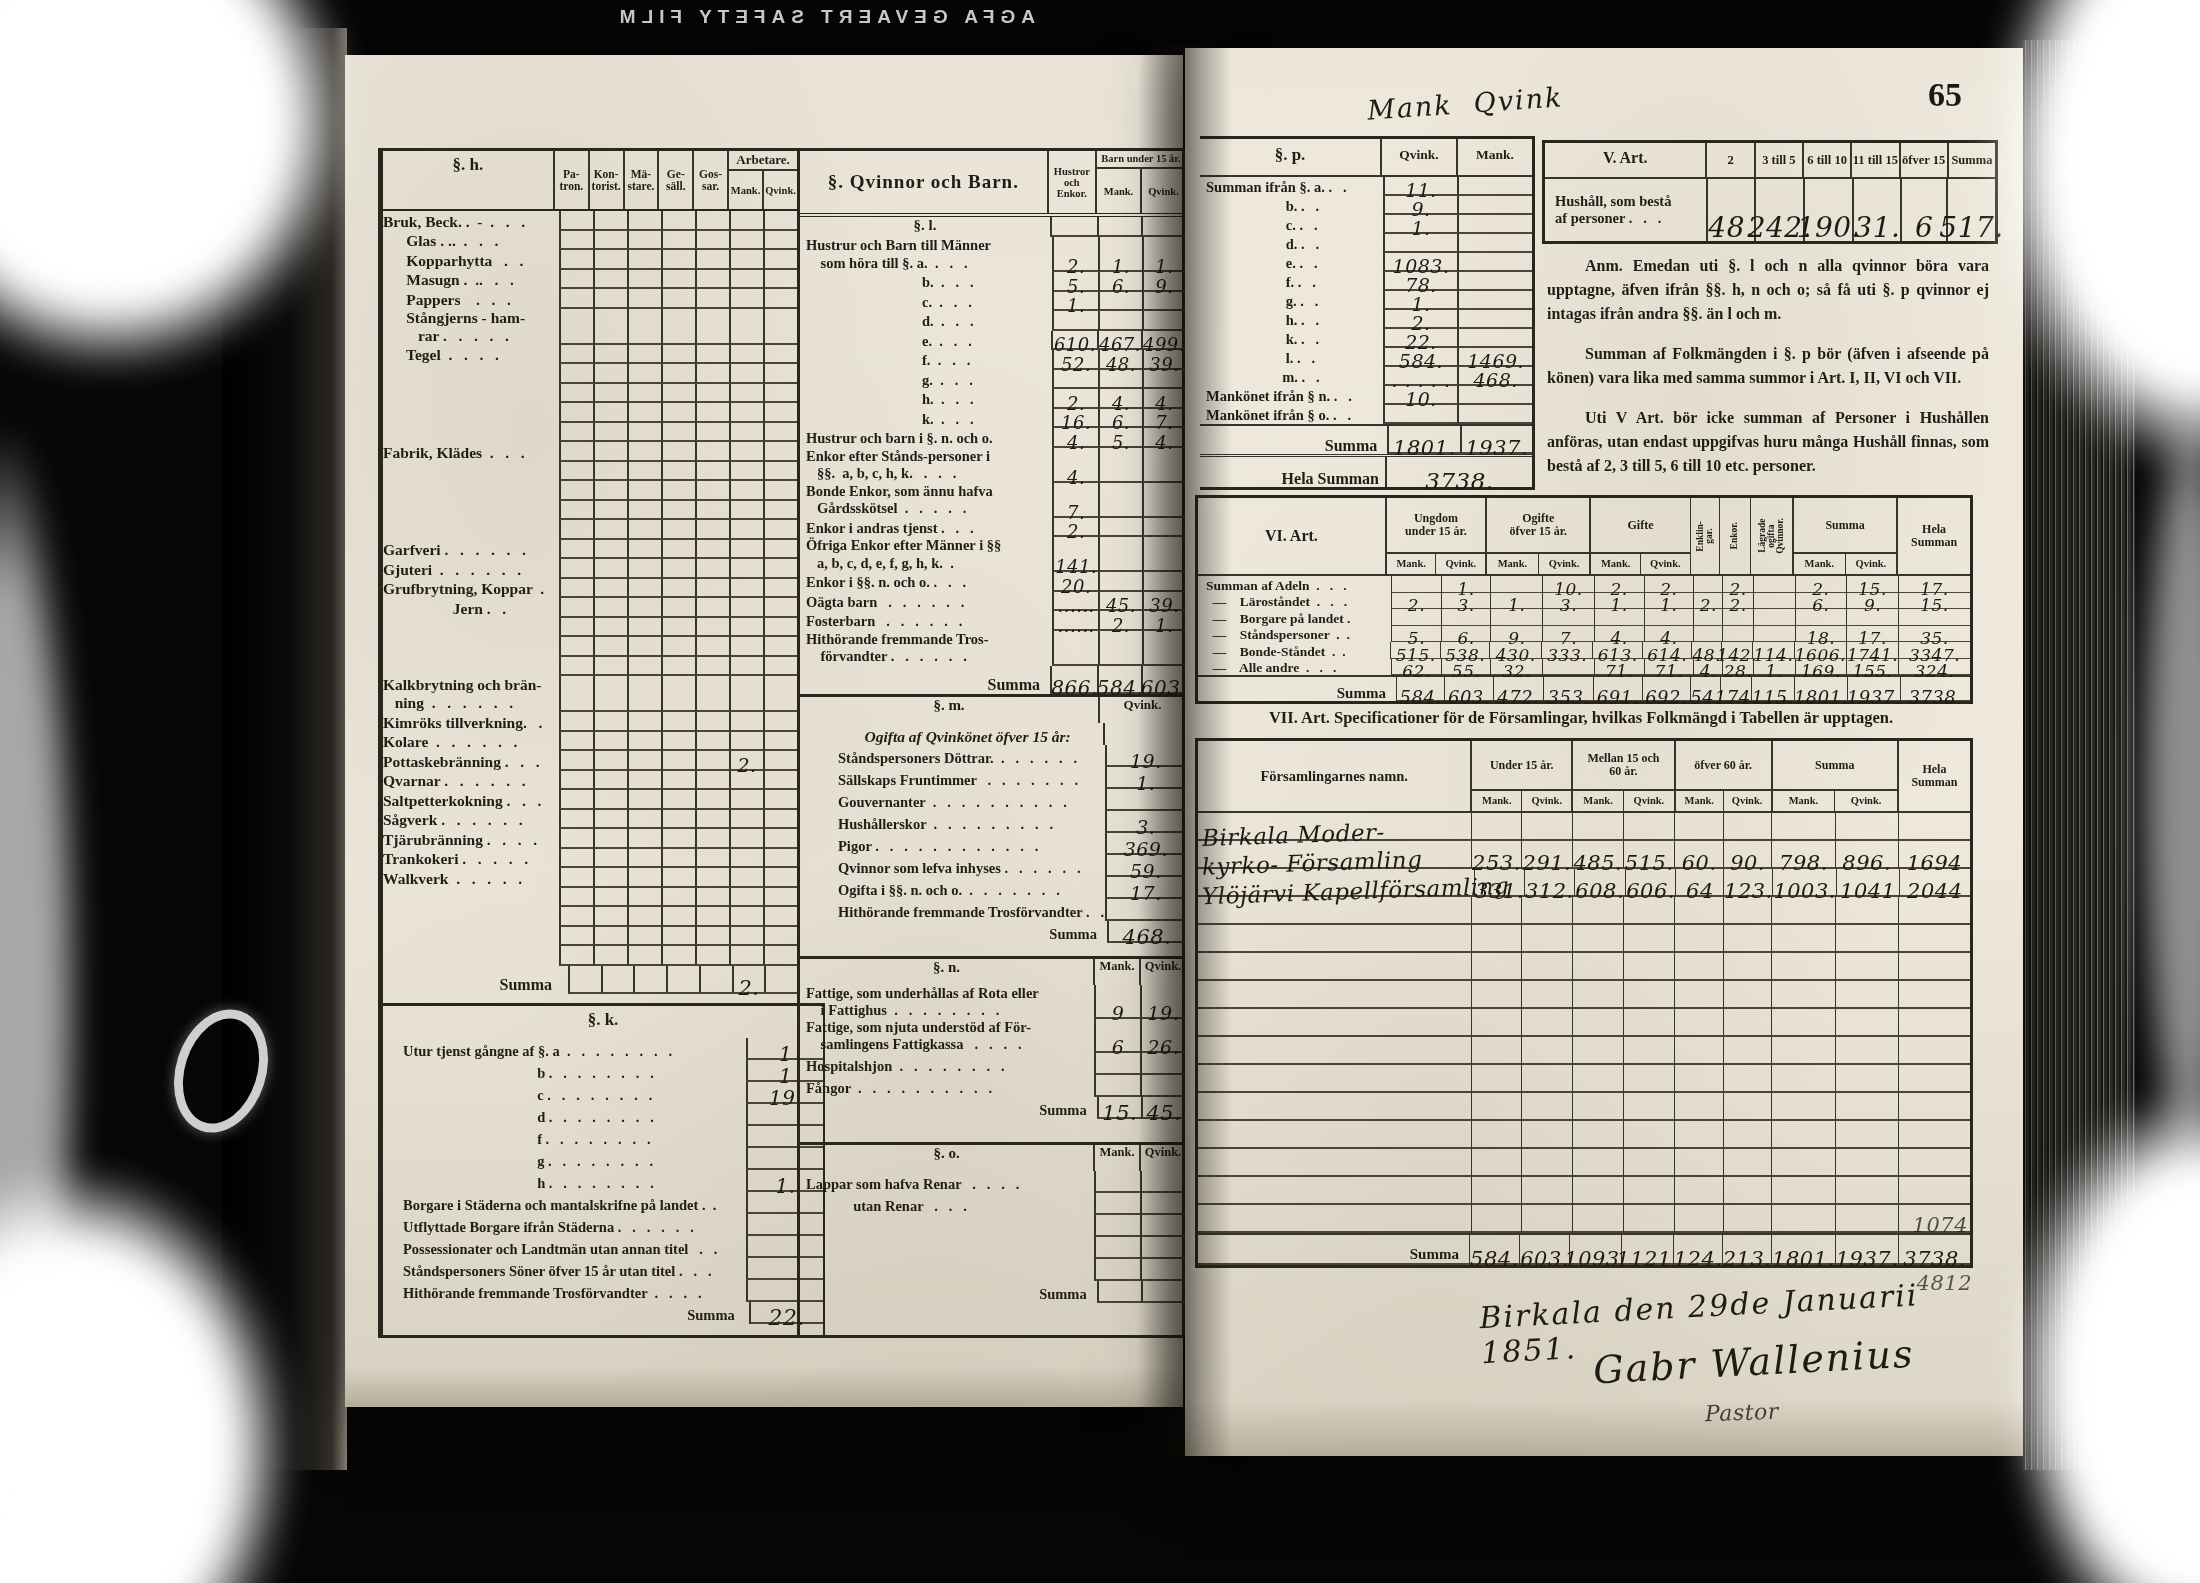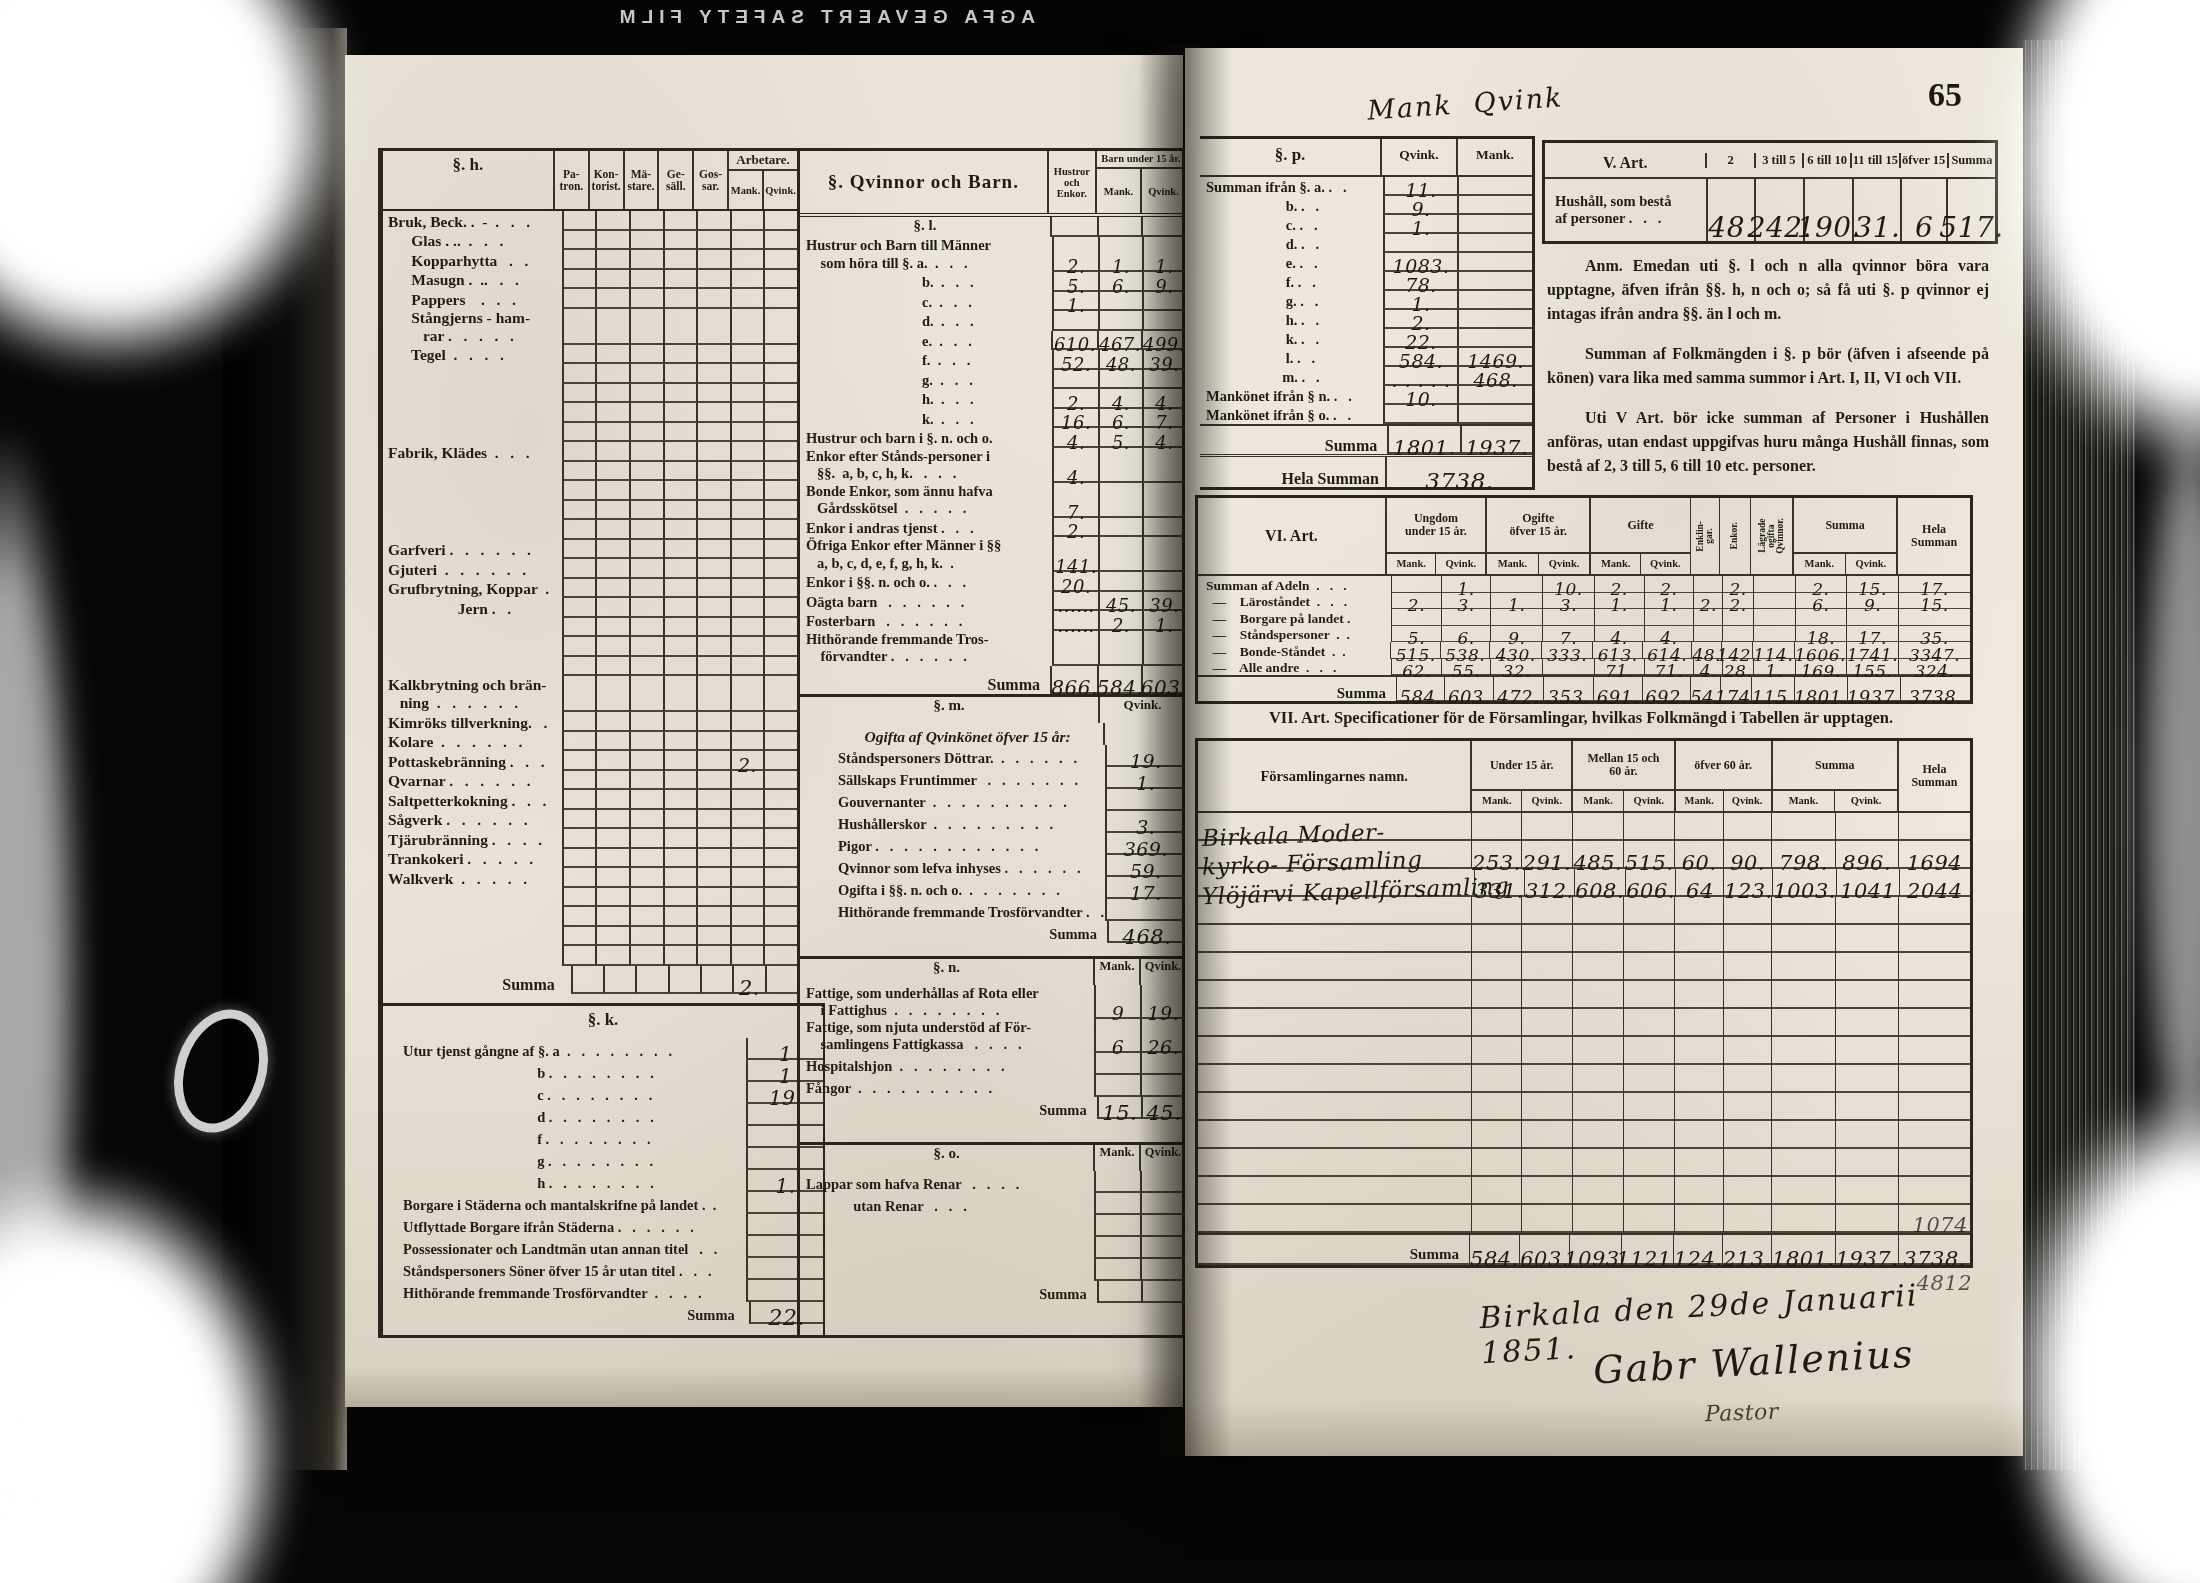--- a/index.html
+++ b/index.html
@@ -119,7 +119,7 @@
   .sp-hela .vwide{width:151px;border-left:2.5px solid #39342b;align-self:stretch;display:flex;align-items:flex-end;justify-content:center;}
   .sp-hela .hw{font-size:23px;line-height:12px;}
   .vart{position:absolute;left:357px;top:92px;width:450px;border:3px solid #2b261d;}
-  .vart-head{height:34px;border-bottom:2px solid #39342b;align-items:center;}
+  .vart-head{height:34px;border-bottom:2px solid #39342b;}
   .vart-lbl{width:163px;text-align:center;font-size:16px;padding-top:6px;}
   .vart .vc{width:47px;border-left:2px solid #39342b;text-align:center;font-size:12.5px;display:flex;align-items:center;justify-content:center;}
   .vart-val{height:62px;}

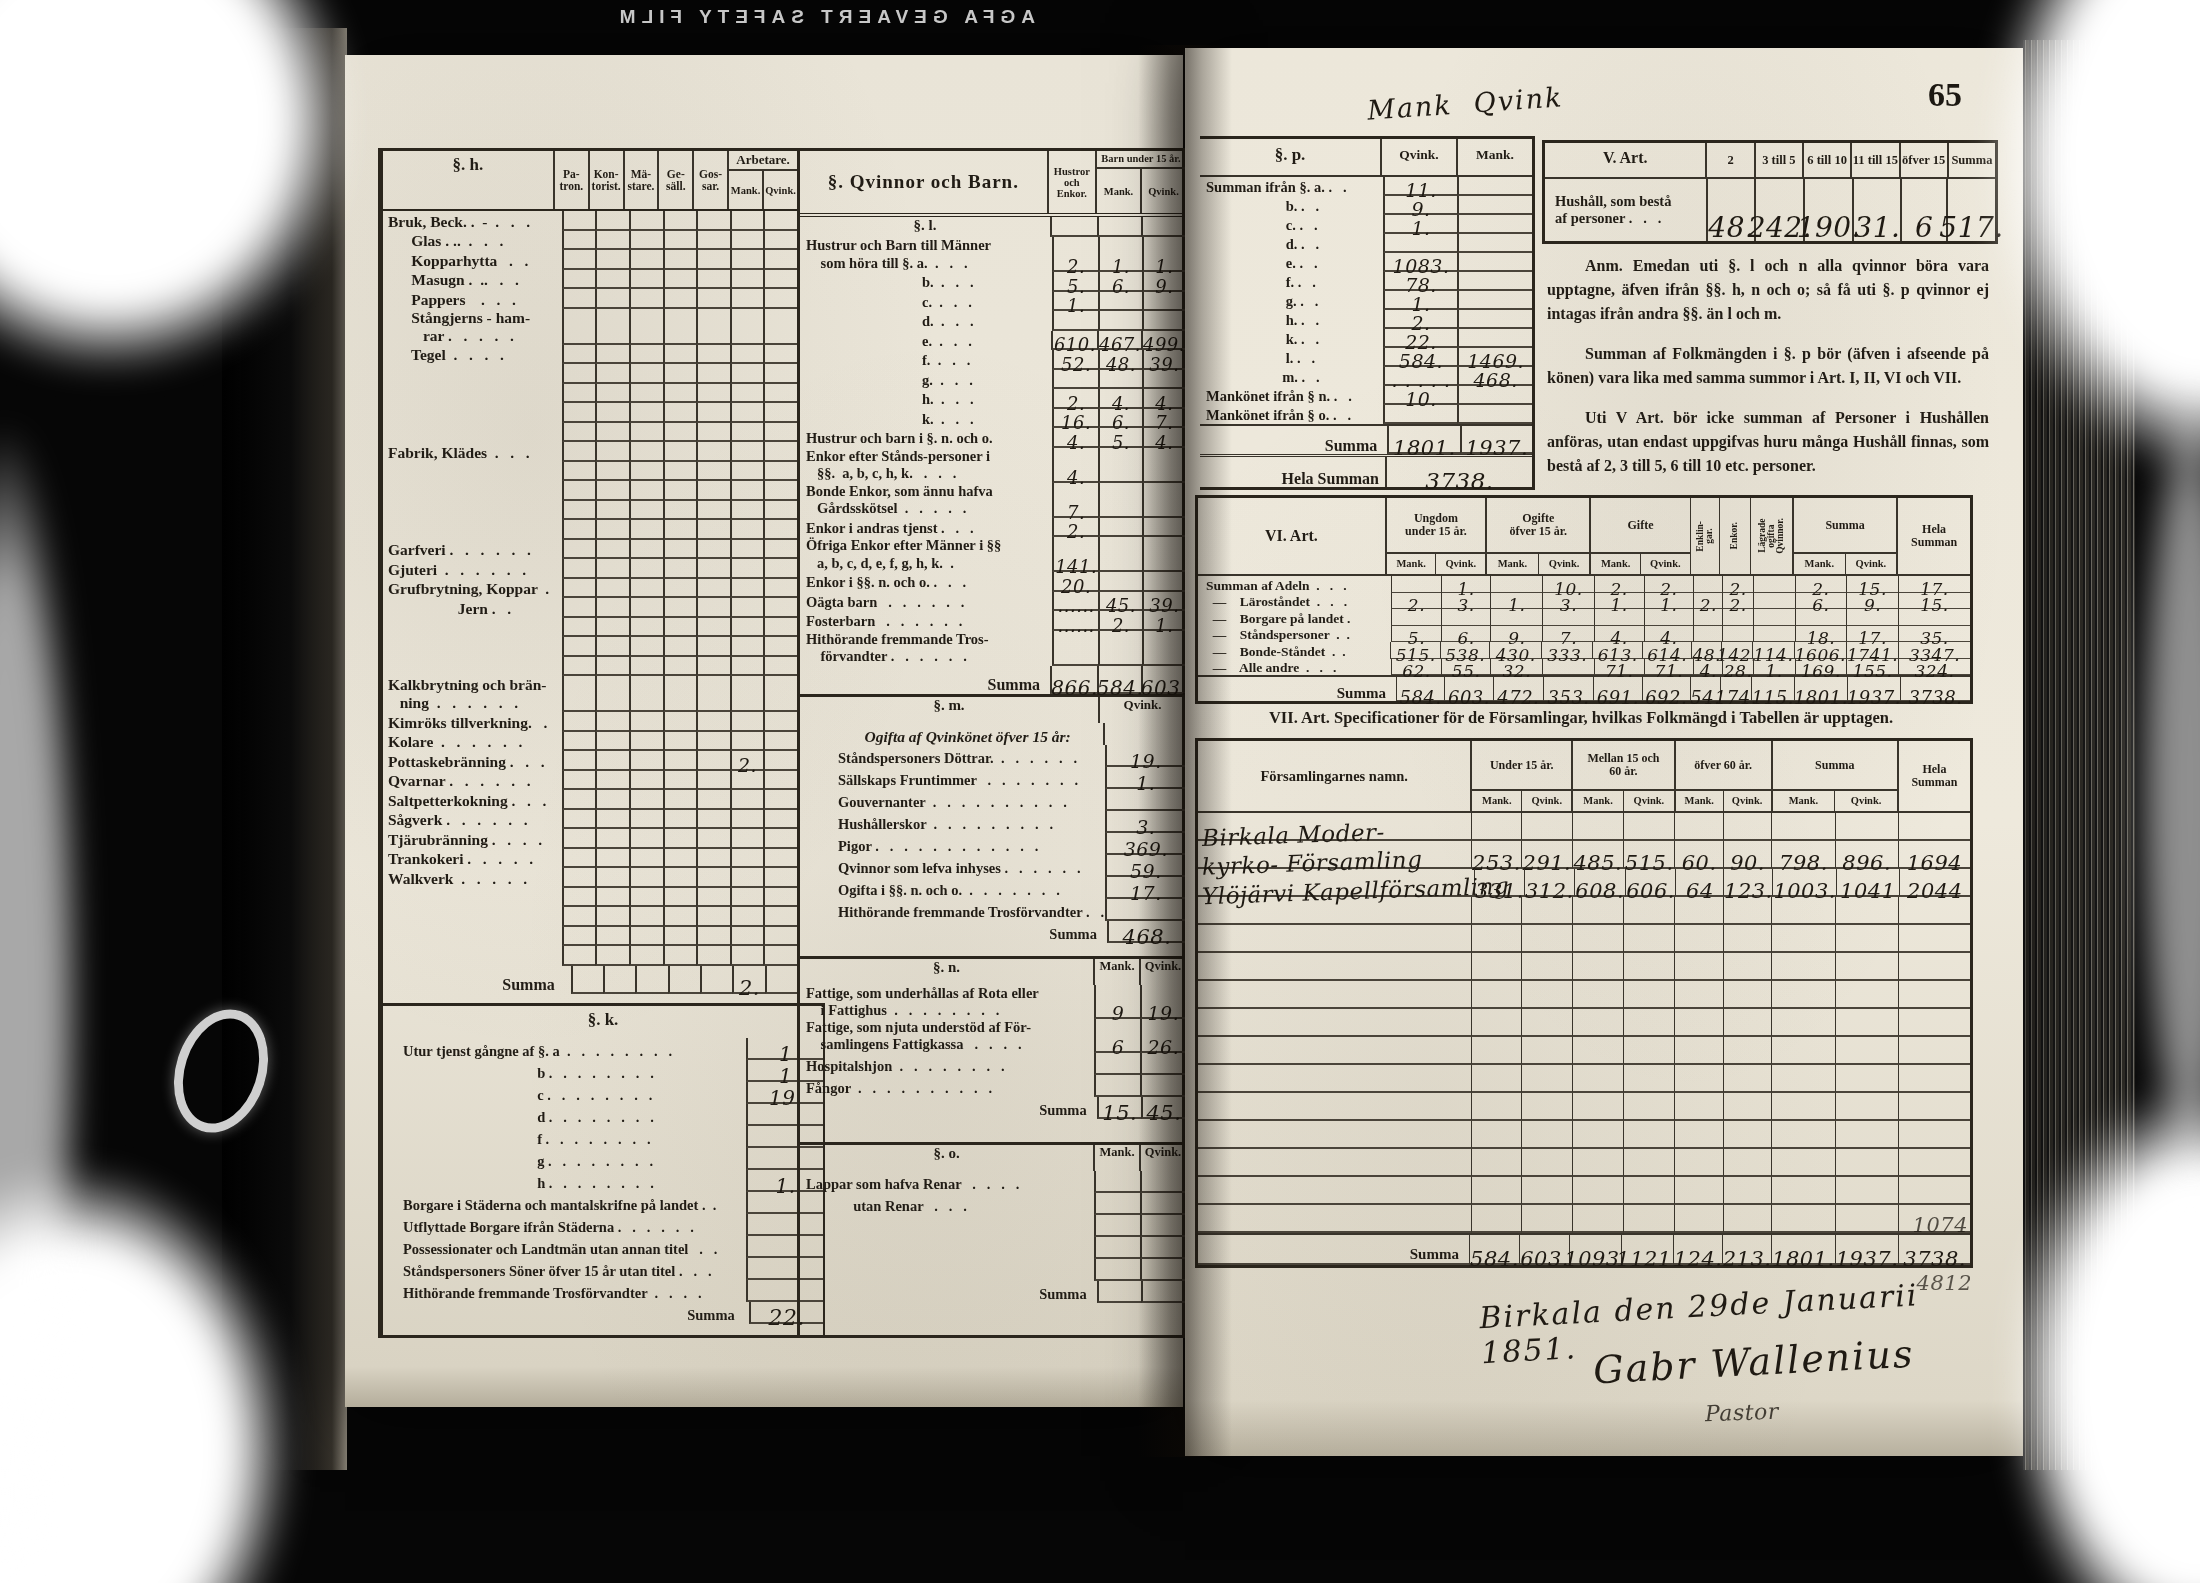--- a/index.html
+++ b/index.html
@@ -45,7 +45,7 @@
   .arb-sub div{width:34px;text-align:center;font-size:10.5px;display:flex;align-items:center;justify-content:center;}
   .arb-sub div+div{border-left:2px solid #39342b;}
   .shr{display:flex;min-height:19.5px;align-items:flex-end;}
-  .sh .lbl{width:176px;font-size:15.5px;line-height:18px;padding-left:5px;}
+  .sh .lbl{width:176px;font-size:15.5px;line-height:18px;}
   .sh .c{width:32px;border-left:2px solid #39342b;align-self:stretch;border-bottom:2px solid #4a443a;}
   .sh .c .hw{font-size:19px;line-height:12px;margin-bottom:-2px;}
   .sh-summa{height:28px;display:flex;align-items:flex-end;}

